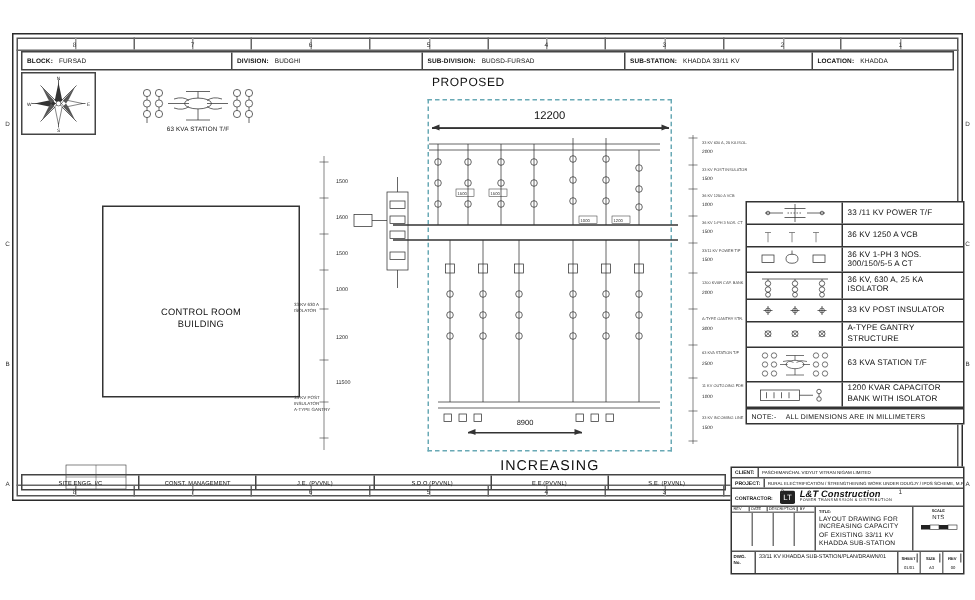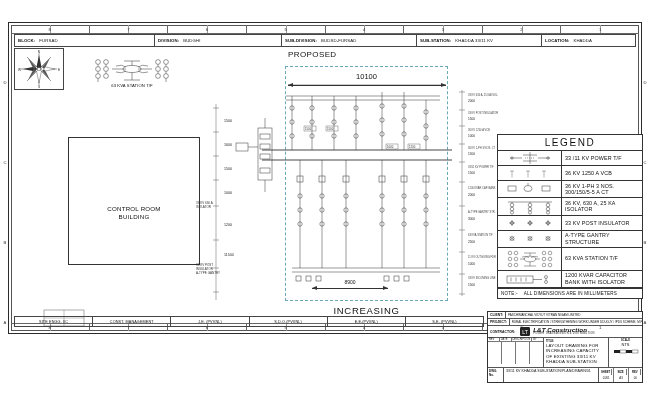--- a/index.html
+++ b/index.html
@@ -428,7 +428,7 @@
 
   <div class="proposed-lbl">PROPOSED</div>
   <div class="switchyard-zone"></div>
-  <div class="dim-16200">10100</div>
+  <div class="dim-16200">12200</div>
   <div class="dim-16200-line"></div>
   <div class="dim-8900">8900</div>
   <div class="dim-8900-line"></div>

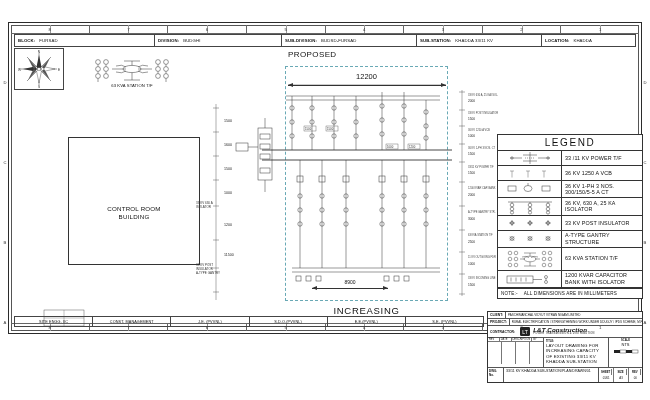--- a/index.html
+++ b/index.html
@@ -626,7 +626,6 @@
   </svg>
 
   <div class="legend">
-    <div class="legend-title">LEGEND</div>
 
     <div class="legend-row">
       <div class="legend-sym">

